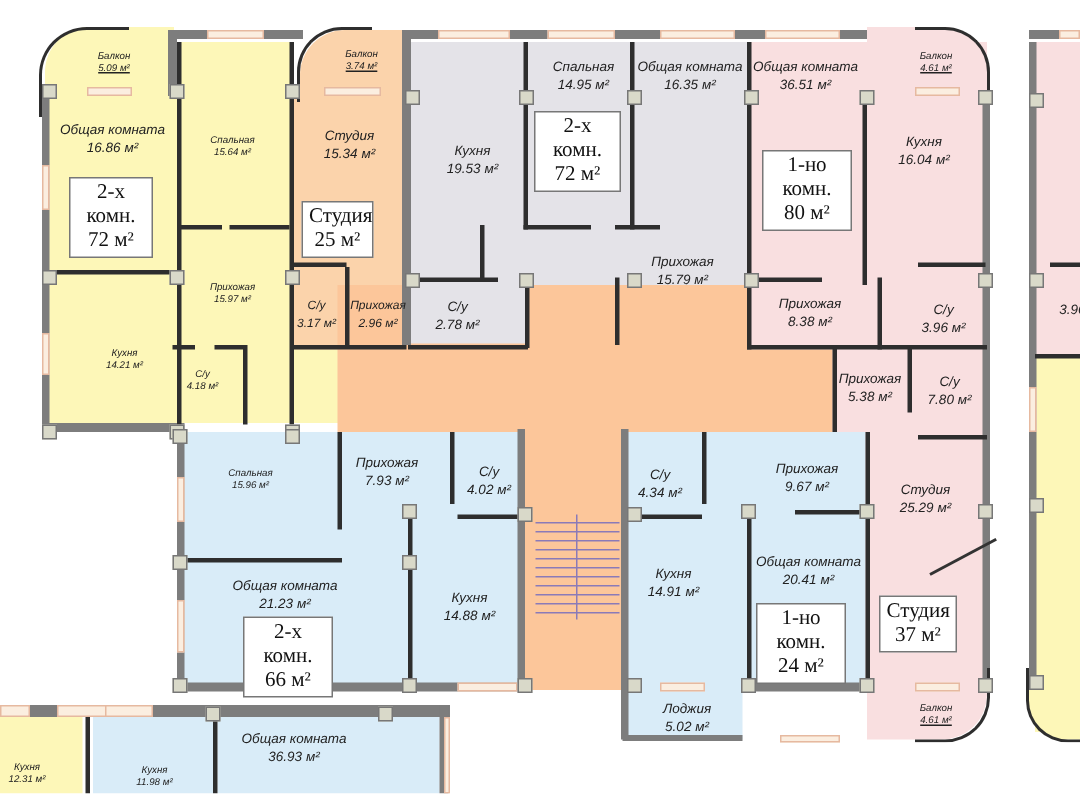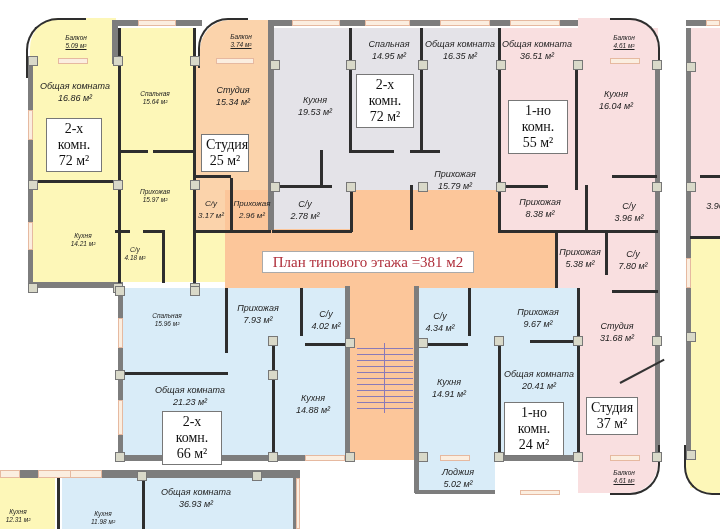--- a/index.html
+++ b/index.html
@@ -329,7 +329,7 @@
   </div>
   <div class="badge" style="left:508px;top:100px;width:60px;">
     <span class="t1">1-но комн.</span>
-      <span class="t2">55 м²</span>
+      <span class="t2">80 м²</span>
   </div>
 
   <div class="lbl" style="left:580px;top:246px;">

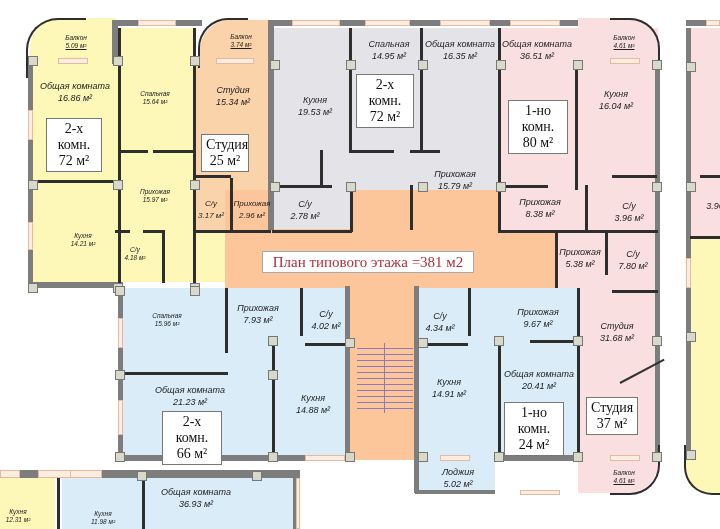--- a/index.html
+++ b/index.html
@@ -230,7 +230,6 @@
   </div>
   <div class="wall" style="left:384px;top:343px;width:1px;height:70px;background:#8a7ab8;"></div>
 
-  <div class="title">План типового этажа =381 м2</div>
 
   <div class="lbl sm" style="left:76px;top:34px;">
     <span class="a">Балкон</span>

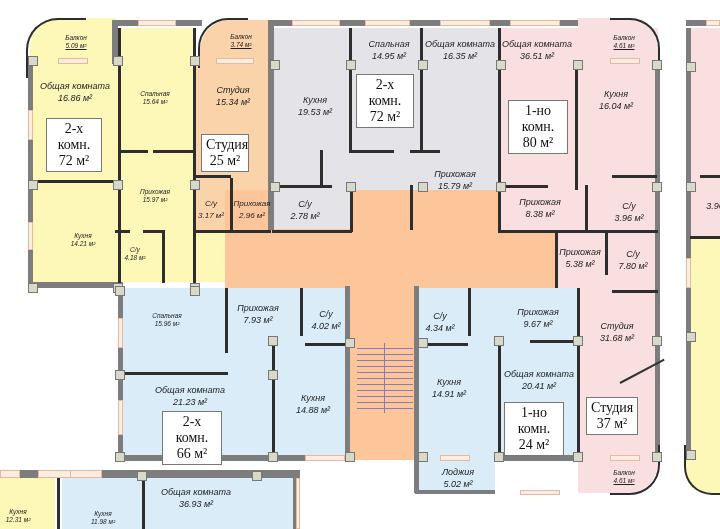--- a/index.html
+++ b/index.html
@@ -341,7 +341,7 @@
   </div>
   <div class="lbl" style="left:617px;top:320px;">
     <span class="a">Студия</span>
-      <span class="a">31.68 м²</span>
+      <span class="a">25.29 м²</span>
   </div>
   <div class="lbl sm" style="left:624px;top:469px;">
     <span class="a">Балкон</span>

